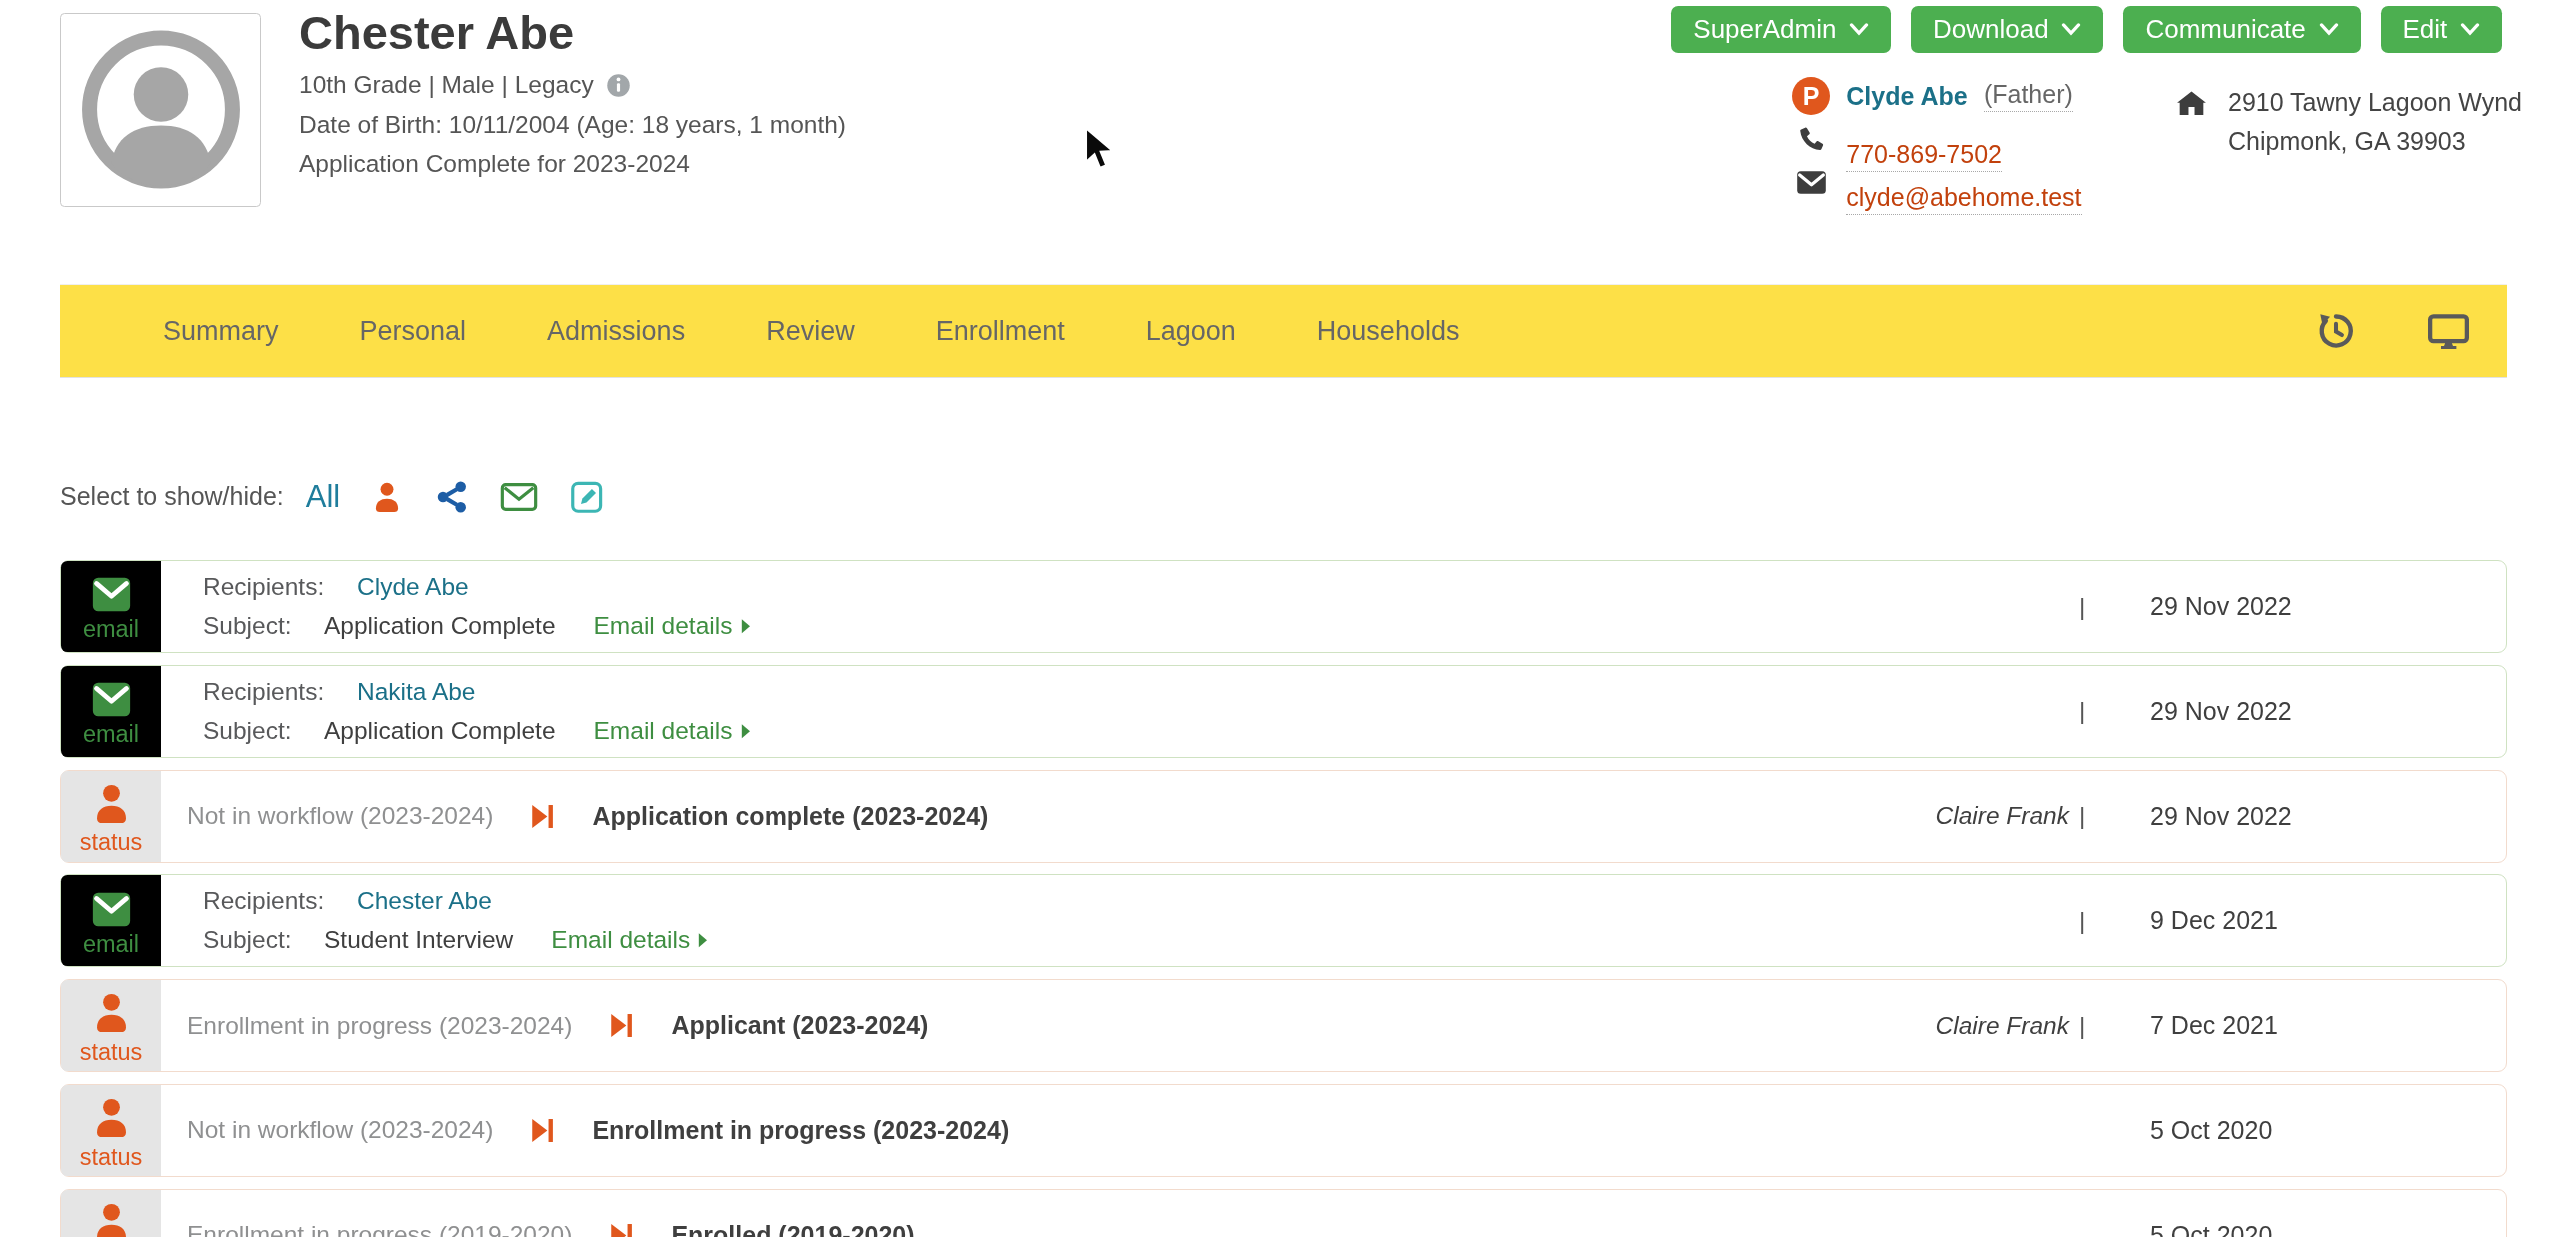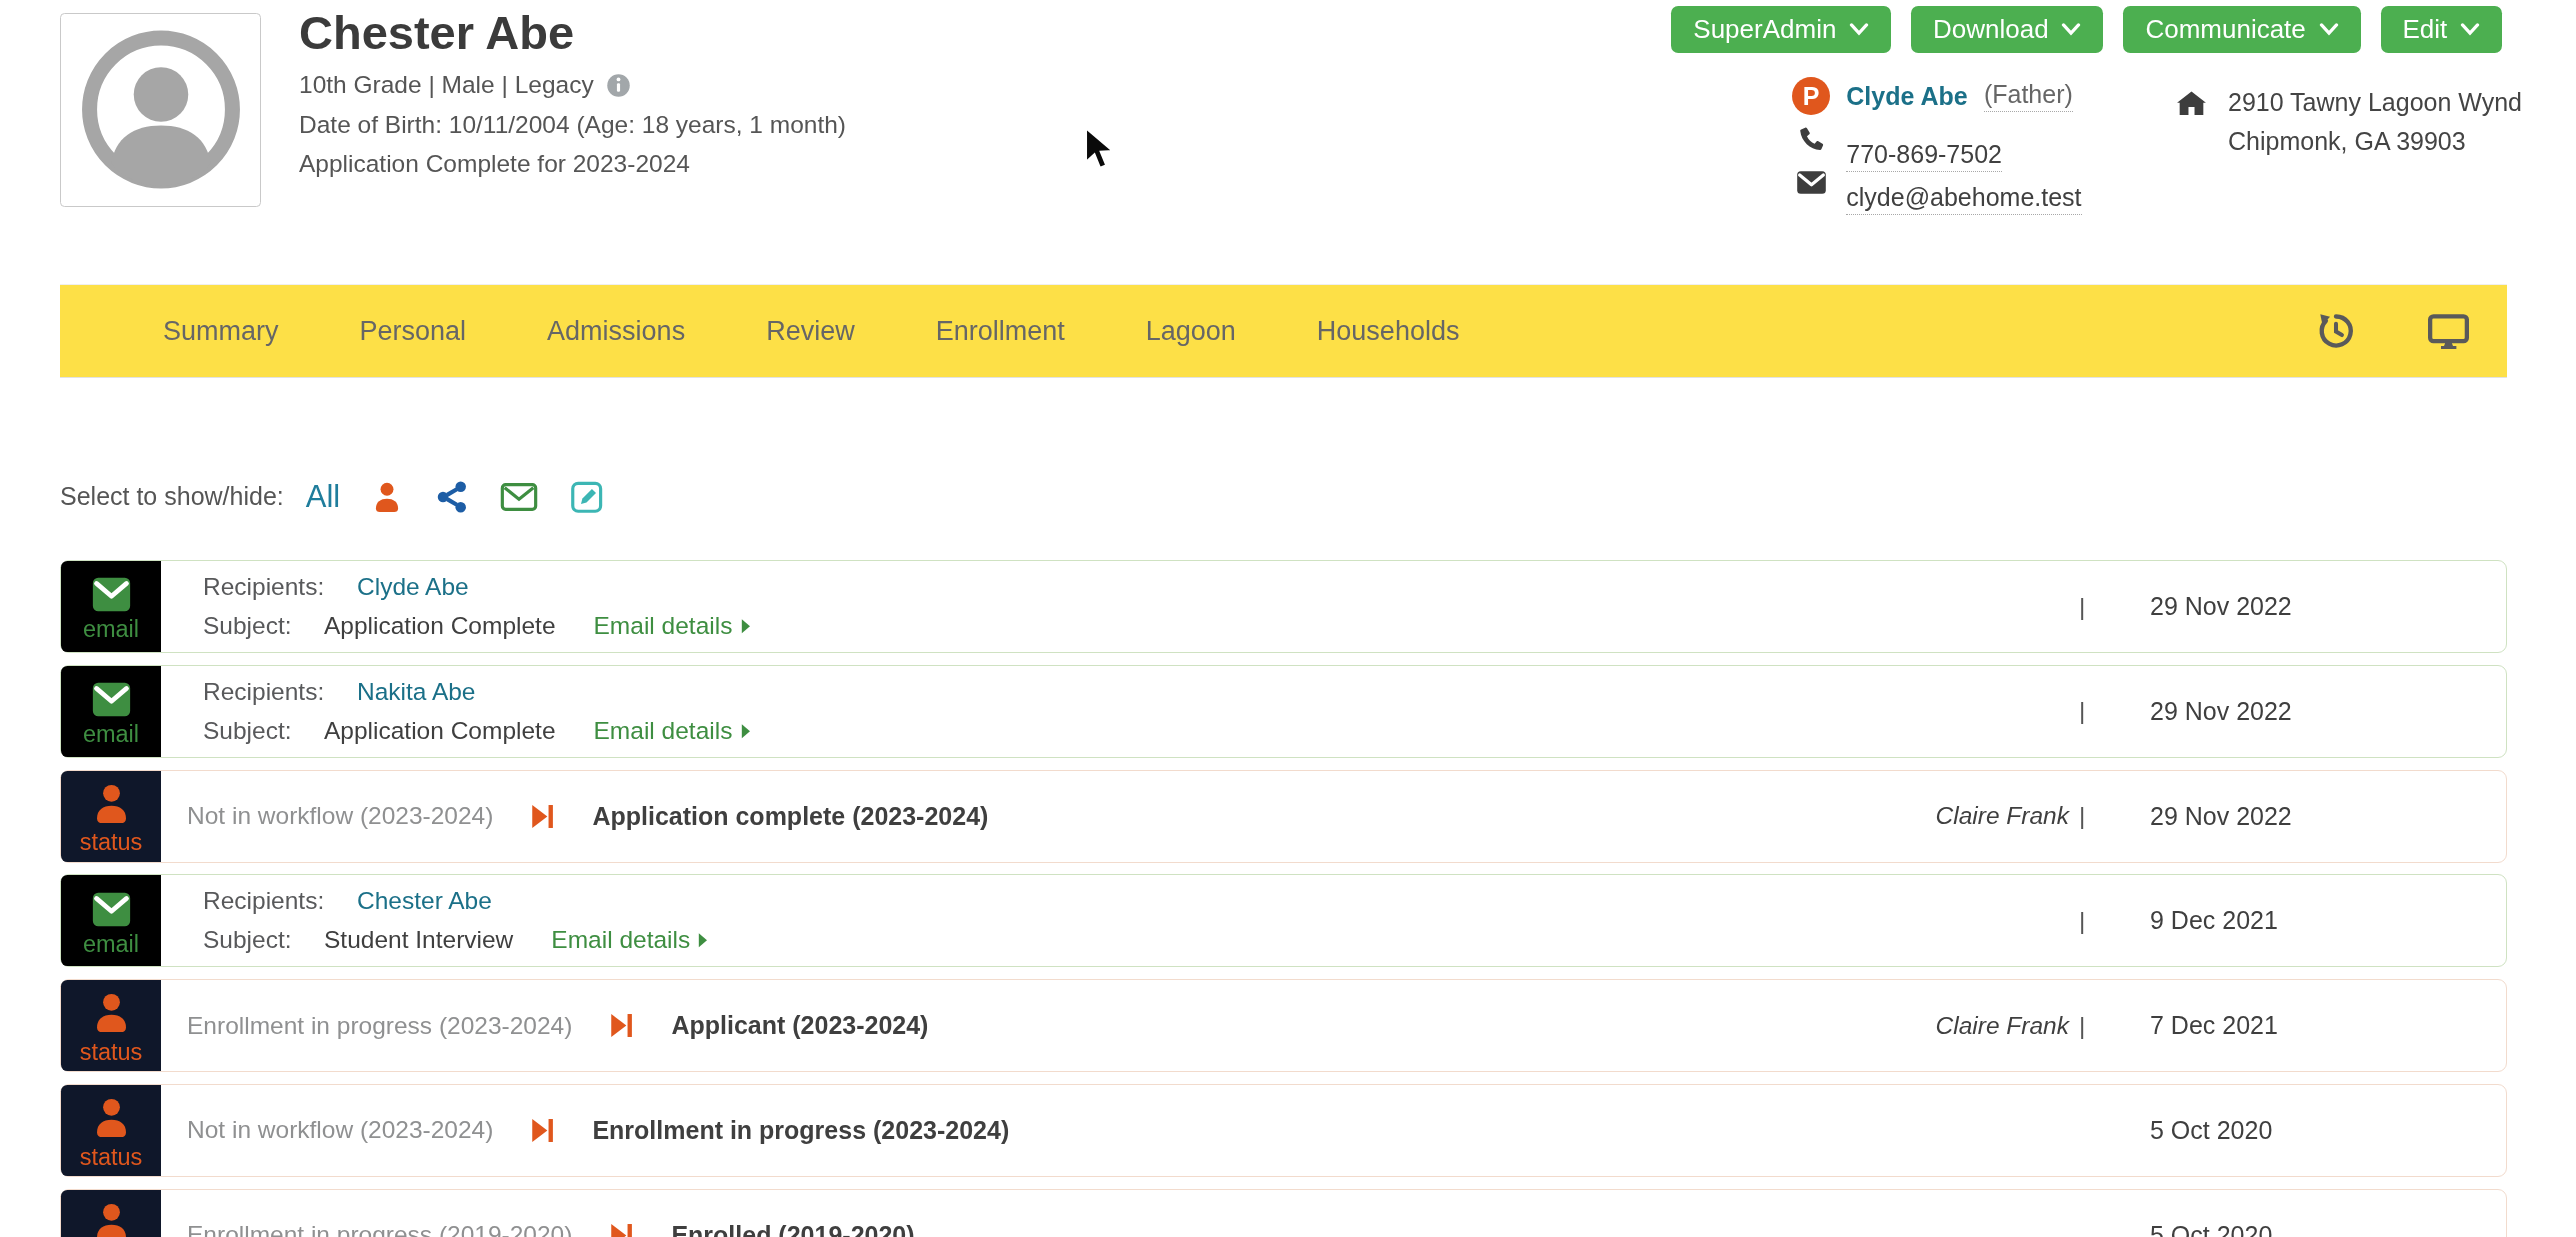--- a/index.html
+++ b/index.html
@@ -27,7 +27,7 @@
     font-weight:700;font-size:25px;display:flex;align-items:center;justify-content:center;}
   .parent-link{color:#1b7088;font-weight:700;text-decoration:none;}
   .relation{color:#666;border-bottom:1.8px dotted #a8a8a8;padding-bottom:1.8px;}
-  .dotted-link{color:#404040;text-decoration:none;border-bottom:1.8px dotted #a8a8a8;padding-bottom:1.8px;margin-top:33px;}
+  .dotted-link{color:#c2410c;text-decoration:none;border-bottom:1.8px dotted #a8a8a8;padding-bottom:1.8px;margin-top:33px;}
   .contact-right{position:absolute;left:2172px;top:83px;display:flex;gap:18px;}
   .addr{font-size:25px;color:#444;line-height:39px;}
 

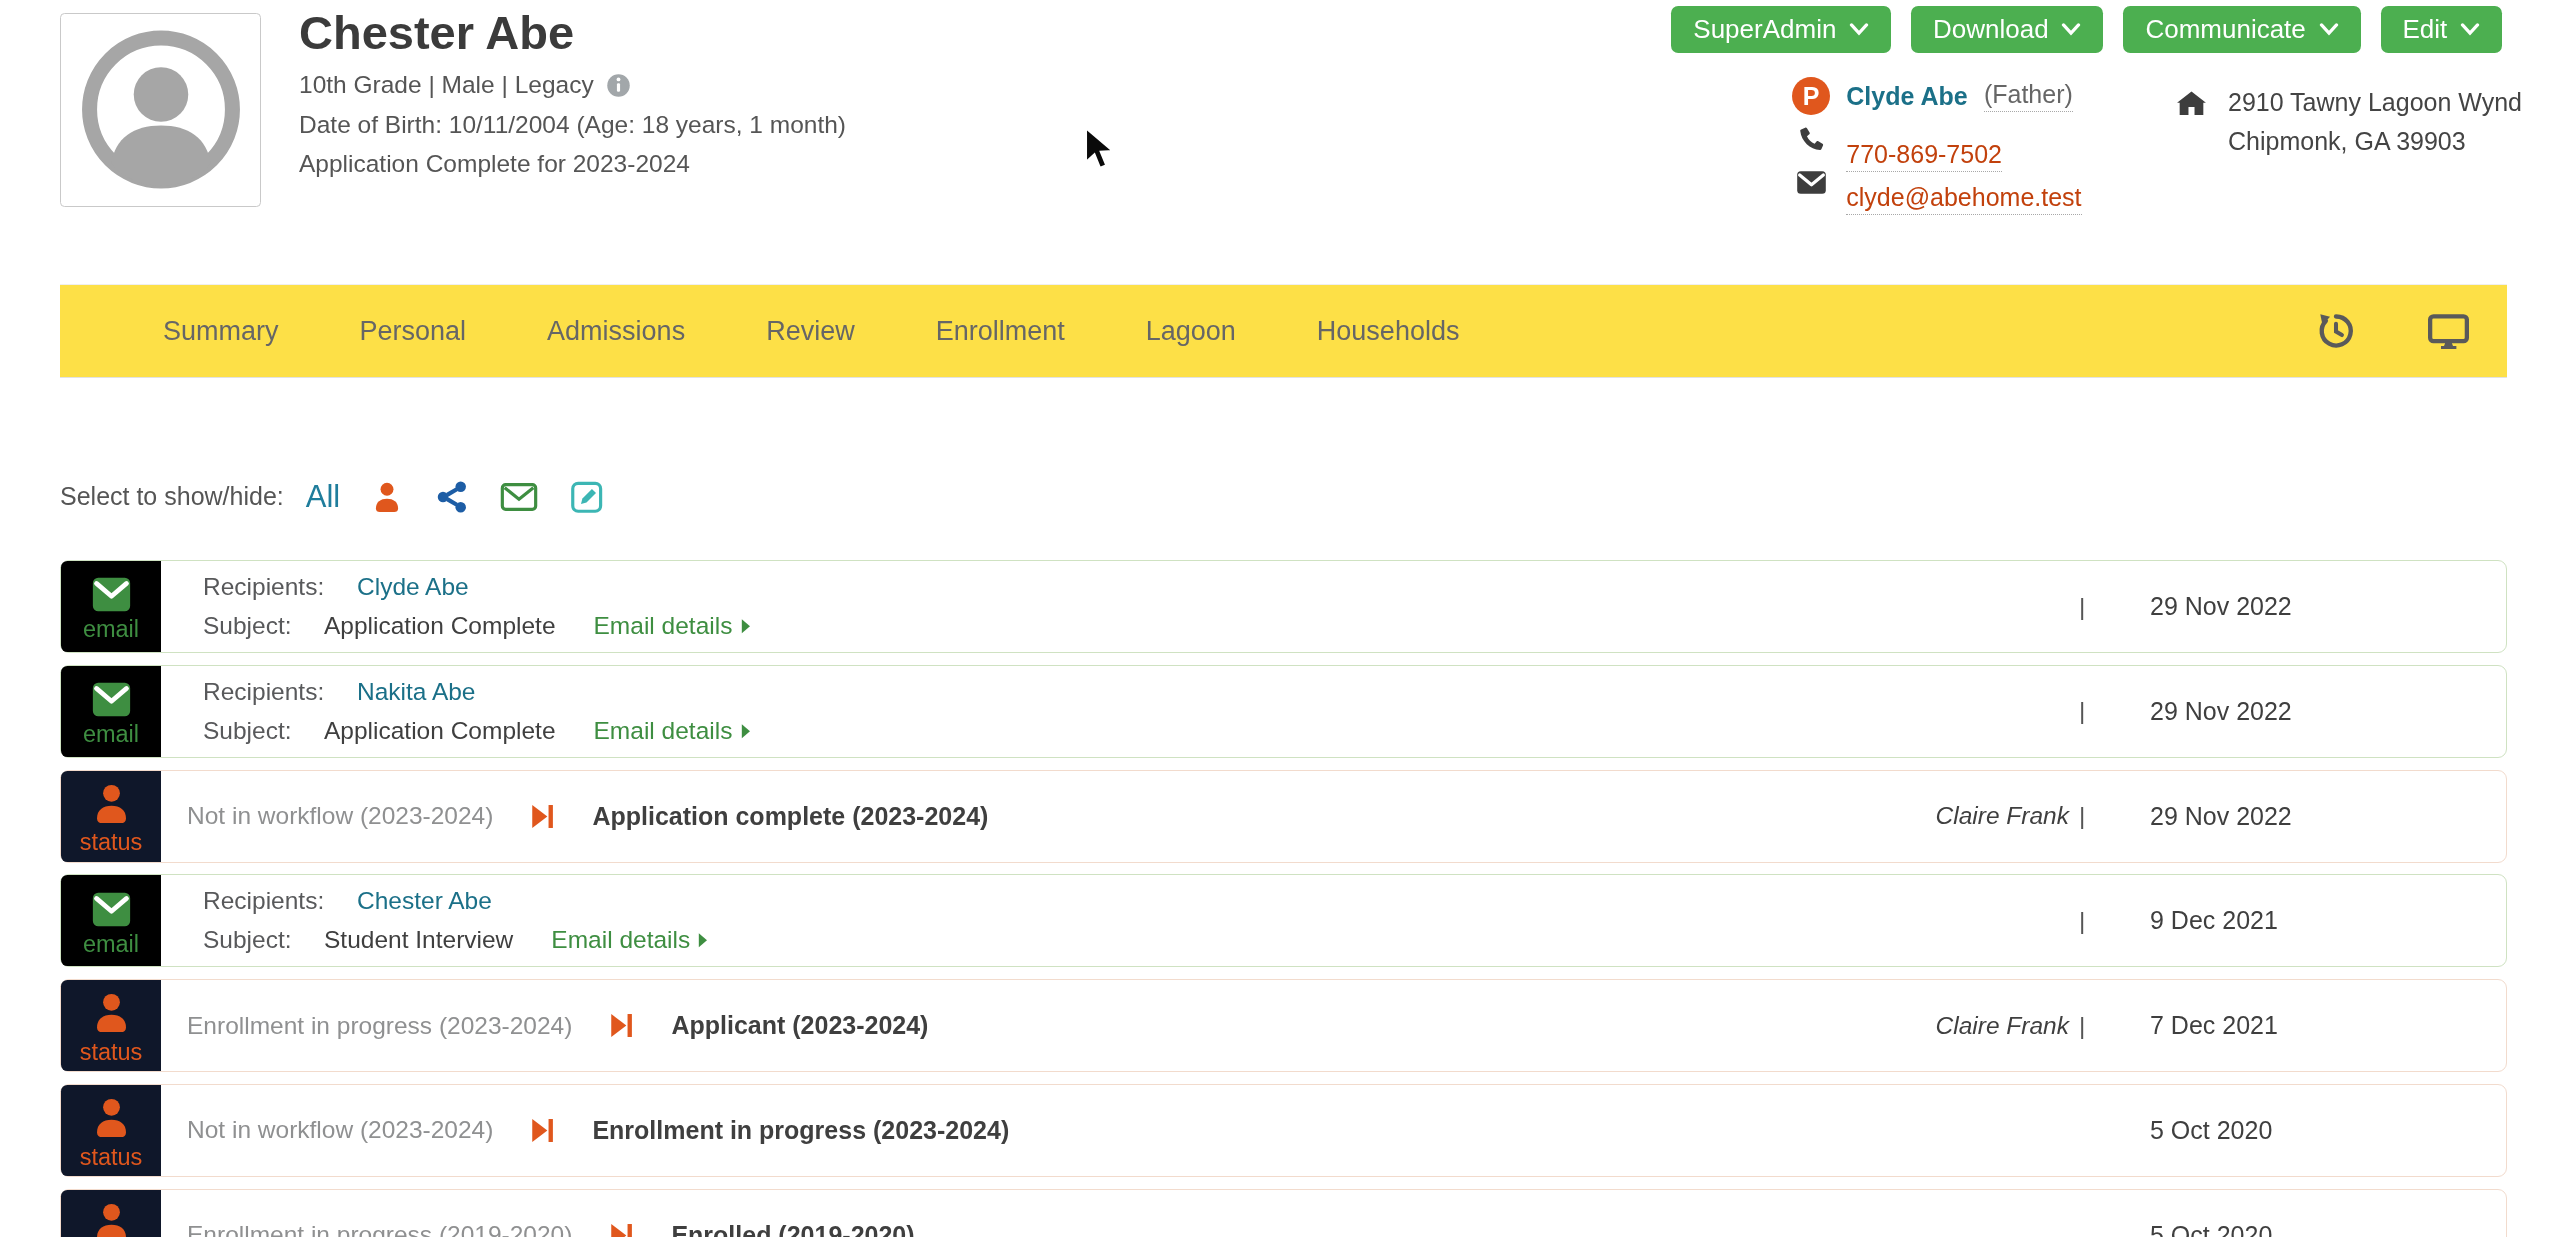--- a/index.html
+++ b/index.html
@@ -54,7 +54,7 @@
     display:flex;flex-direction:column;align-items:center;justify-content:space-between;
     padding:9px 0 5.4px;box-sizing:border-box;}
   .row.email .row-side{background:#000000;color:#3e8e41;justify-content:center;}
-  .row.status .row-side{background:#0f172a;color:#e0571d;}
+  .row.status .row-side{background:#e5e5e5;color:#e0571d;}
   .side-label{font-size:23.5px;}
   .row-content{position:absolute;left:126px;top:0;bottom:0;display:flex;}
   .email-lines{flex-direction:column;justify-content:center;gap:11px;}

